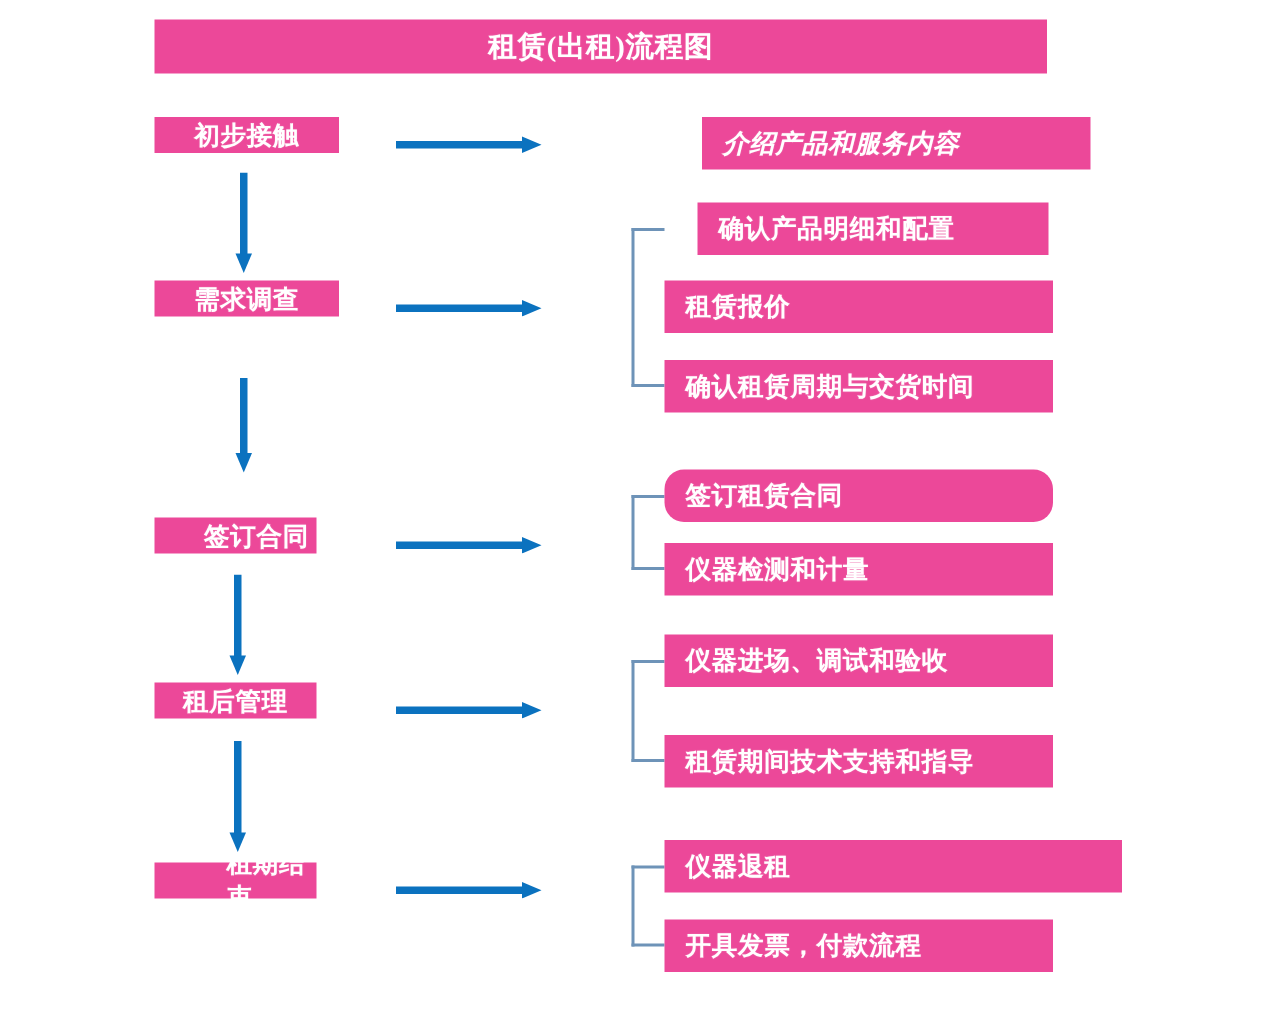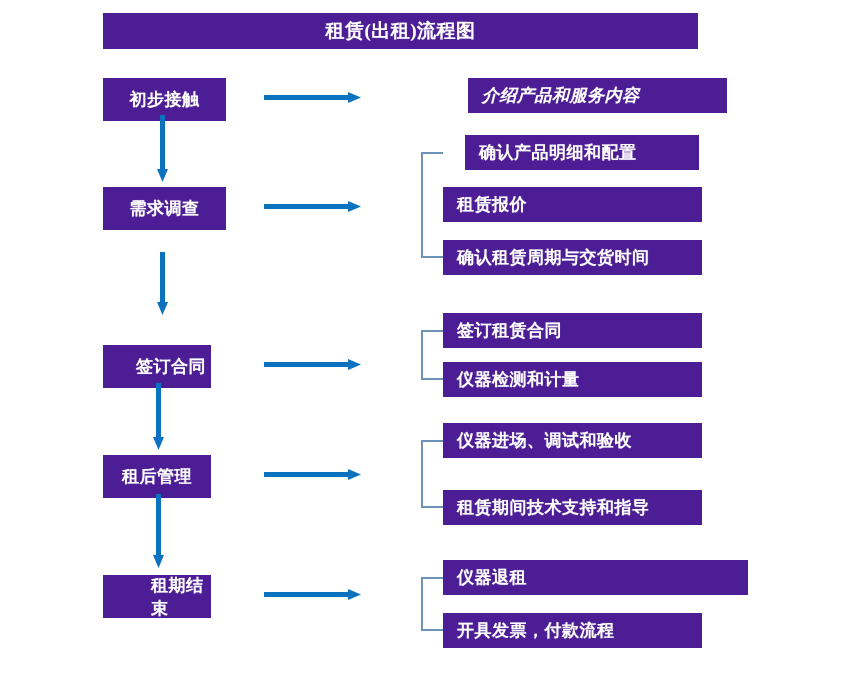--- a/index.html
+++ b/index.html
@@ -22,7 +22,7 @@
   }
   .box {
     position: absolute;
-    background: #4c1d95;
+    background: #ec4899;
     color: #ffffff;
     font-weight: bold;
     display: flex;

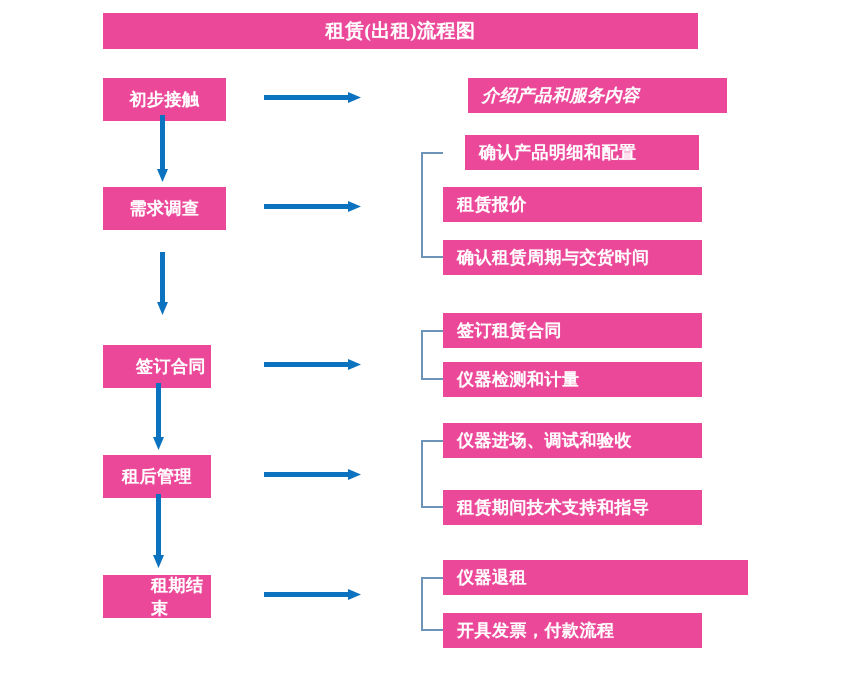--- a/index.html
+++ b/index.html
@@ -40,7 +40,7 @@
     font-size: 19px;
   }
   .stage-box {
-    height: 43px;
+    height: 24px;
     justify-content: center;
     font-size: 17px;
   }

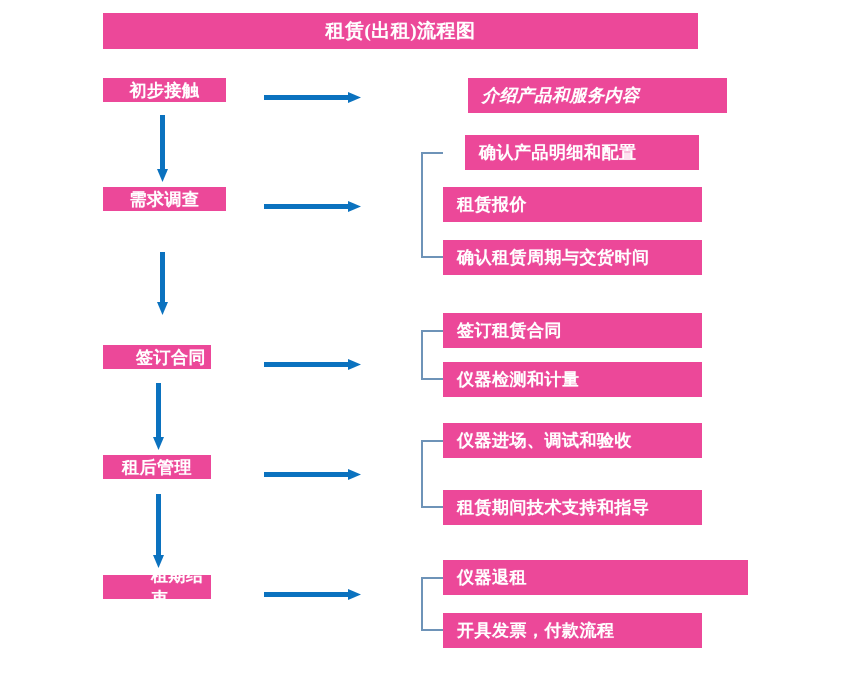--- a/index.html
+++ b/index.html
@@ -144,7 +144,7 @@
   <div class="box detail-box" style="left:465px; top:135px; width:234px;">确认产品明细和配置</div>
   <div class="box detail-box" style="left:443px; top:187px; width:259px;text-align:center;">租赁报价</div>
   <div class="box detail-box" style="left:443px; top:240px; width:259px;">确认租赁周期与交货时间</div>
-  <div class="box detail-box" style="left:443px; top:313px; width:259px;">签订租赁合同</div>
+  <div class="box detail-box" style="left:443px; top:313px; width:259px;border-radius:13px;">签订租赁合同</div>
   <div class="box detail-box" style="left:443px; top:362px; width:259px;">仪器检测和计量</div>
   <div class="box detail-box" style="left:443px; top:423px; width:259px;">仪器进场、调试和验收</div>
   <div class="box detail-box" style="left:443px; top:490px; width:259px;">租赁期间技术支持和指导</div>

